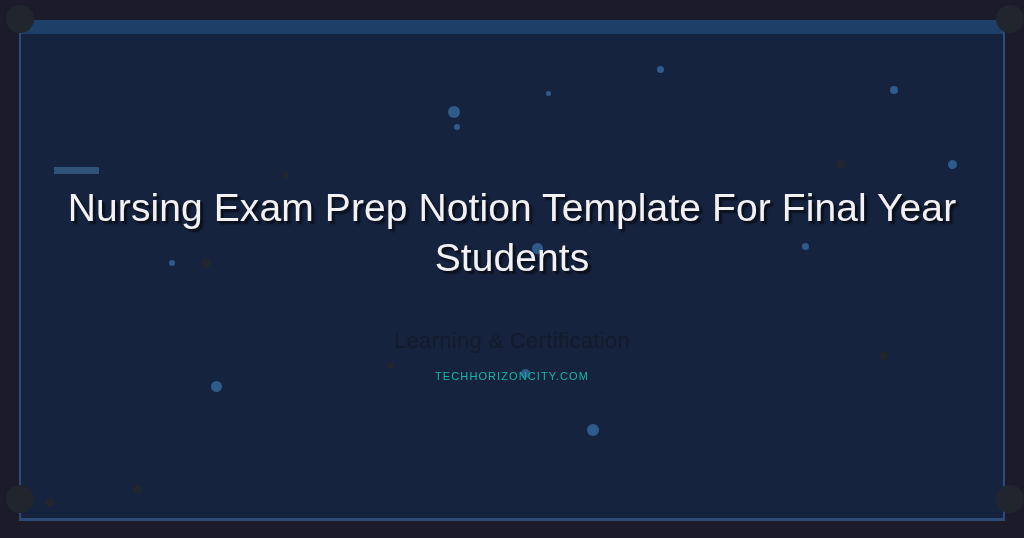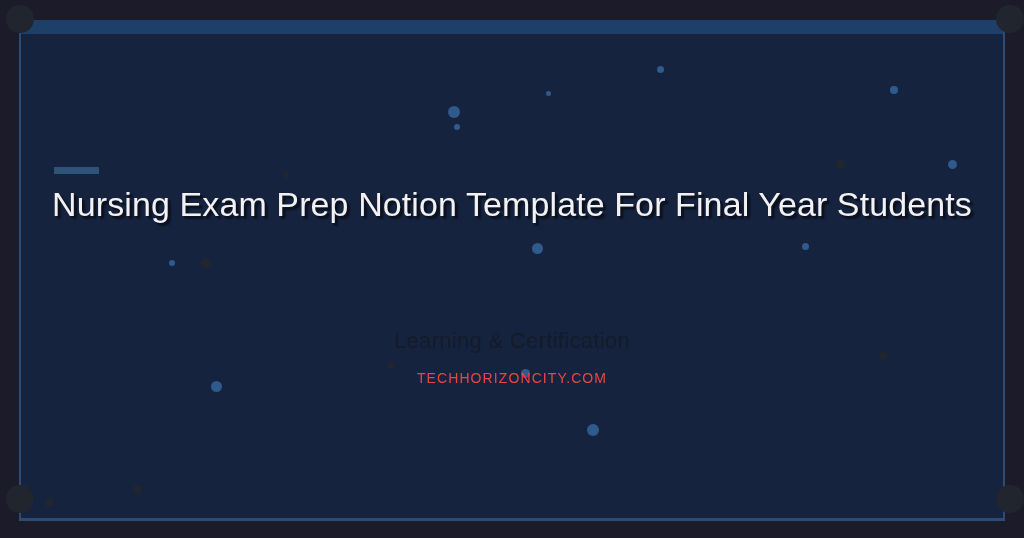--- a/index.html
+++ b/index.html
@@ -95,7 +95,7 @@
     width: 940px;
     margin: 0;
     text-align: center;
-    font-size: 34px;
+    font-size: 39px;
     font-weight: normal;
     line-height: 1.28;
     color: #f2f2f4;

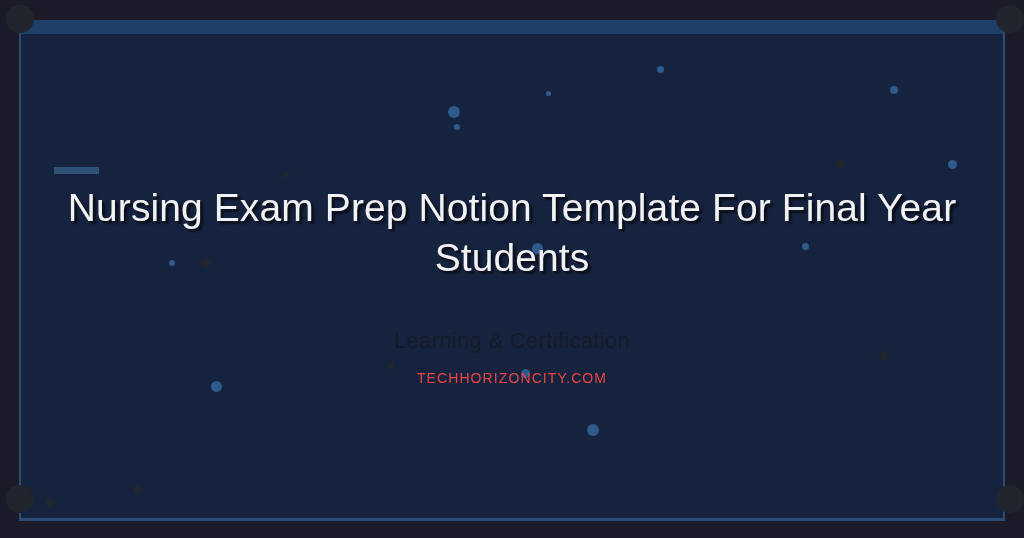--- a/index.html
+++ b/index.html
@@ -122,8 +122,8 @@
     transform: translateX(-50%);
     width: 900px;
     text-align: center;
-    font-size: 14px;
-    color: #ef4444;
+    font-size: 11px;
+    color: #14b8a6;
     letter-spacing: 1.1px;
   }
 </style>

